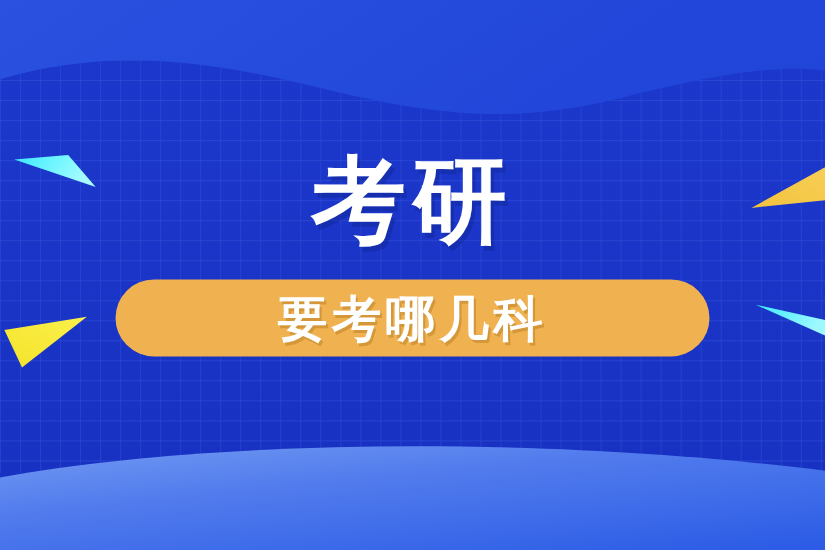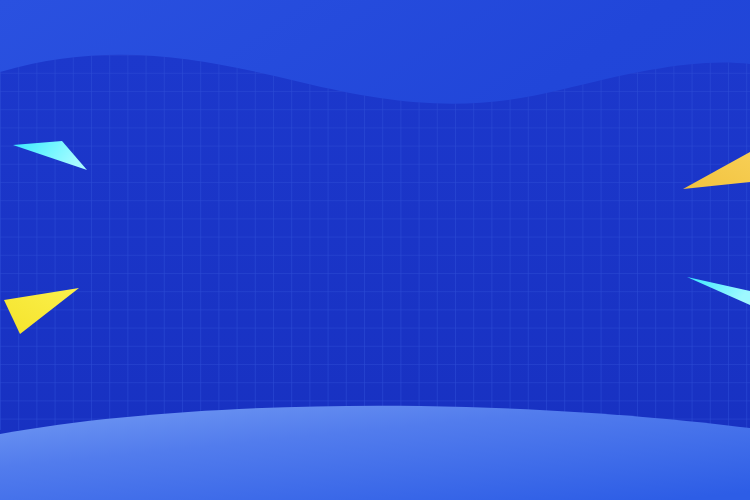--- a/index.html
+++ b/index.html
@@ -144,6 +144,7 @@
   </svg>
 
   <div class="content">
+    <div class="main-title">考研</div>
 
   </div>
 

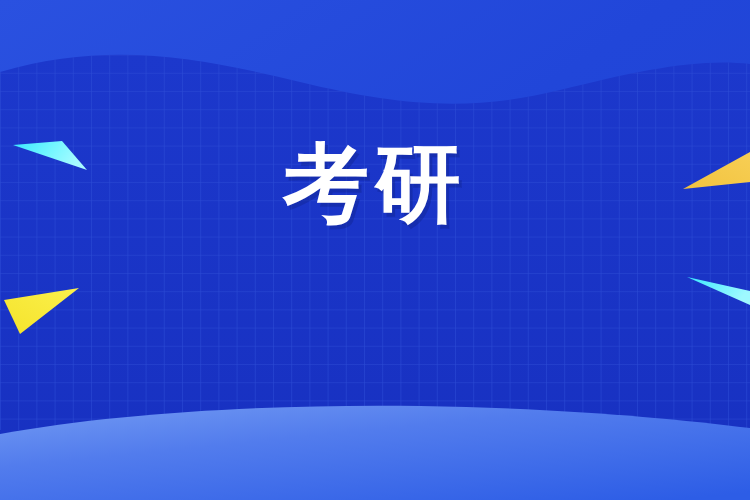--- a/index.html
+++ b/index.html
@@ -146,6 +146,9 @@
   <div class="content">
     <div class="main-title">考研</div>
 
+    <div class="pill">
+      <span class="pill-text">要考哪几科</span>
+    </div>
   </div>
 
 </div>

